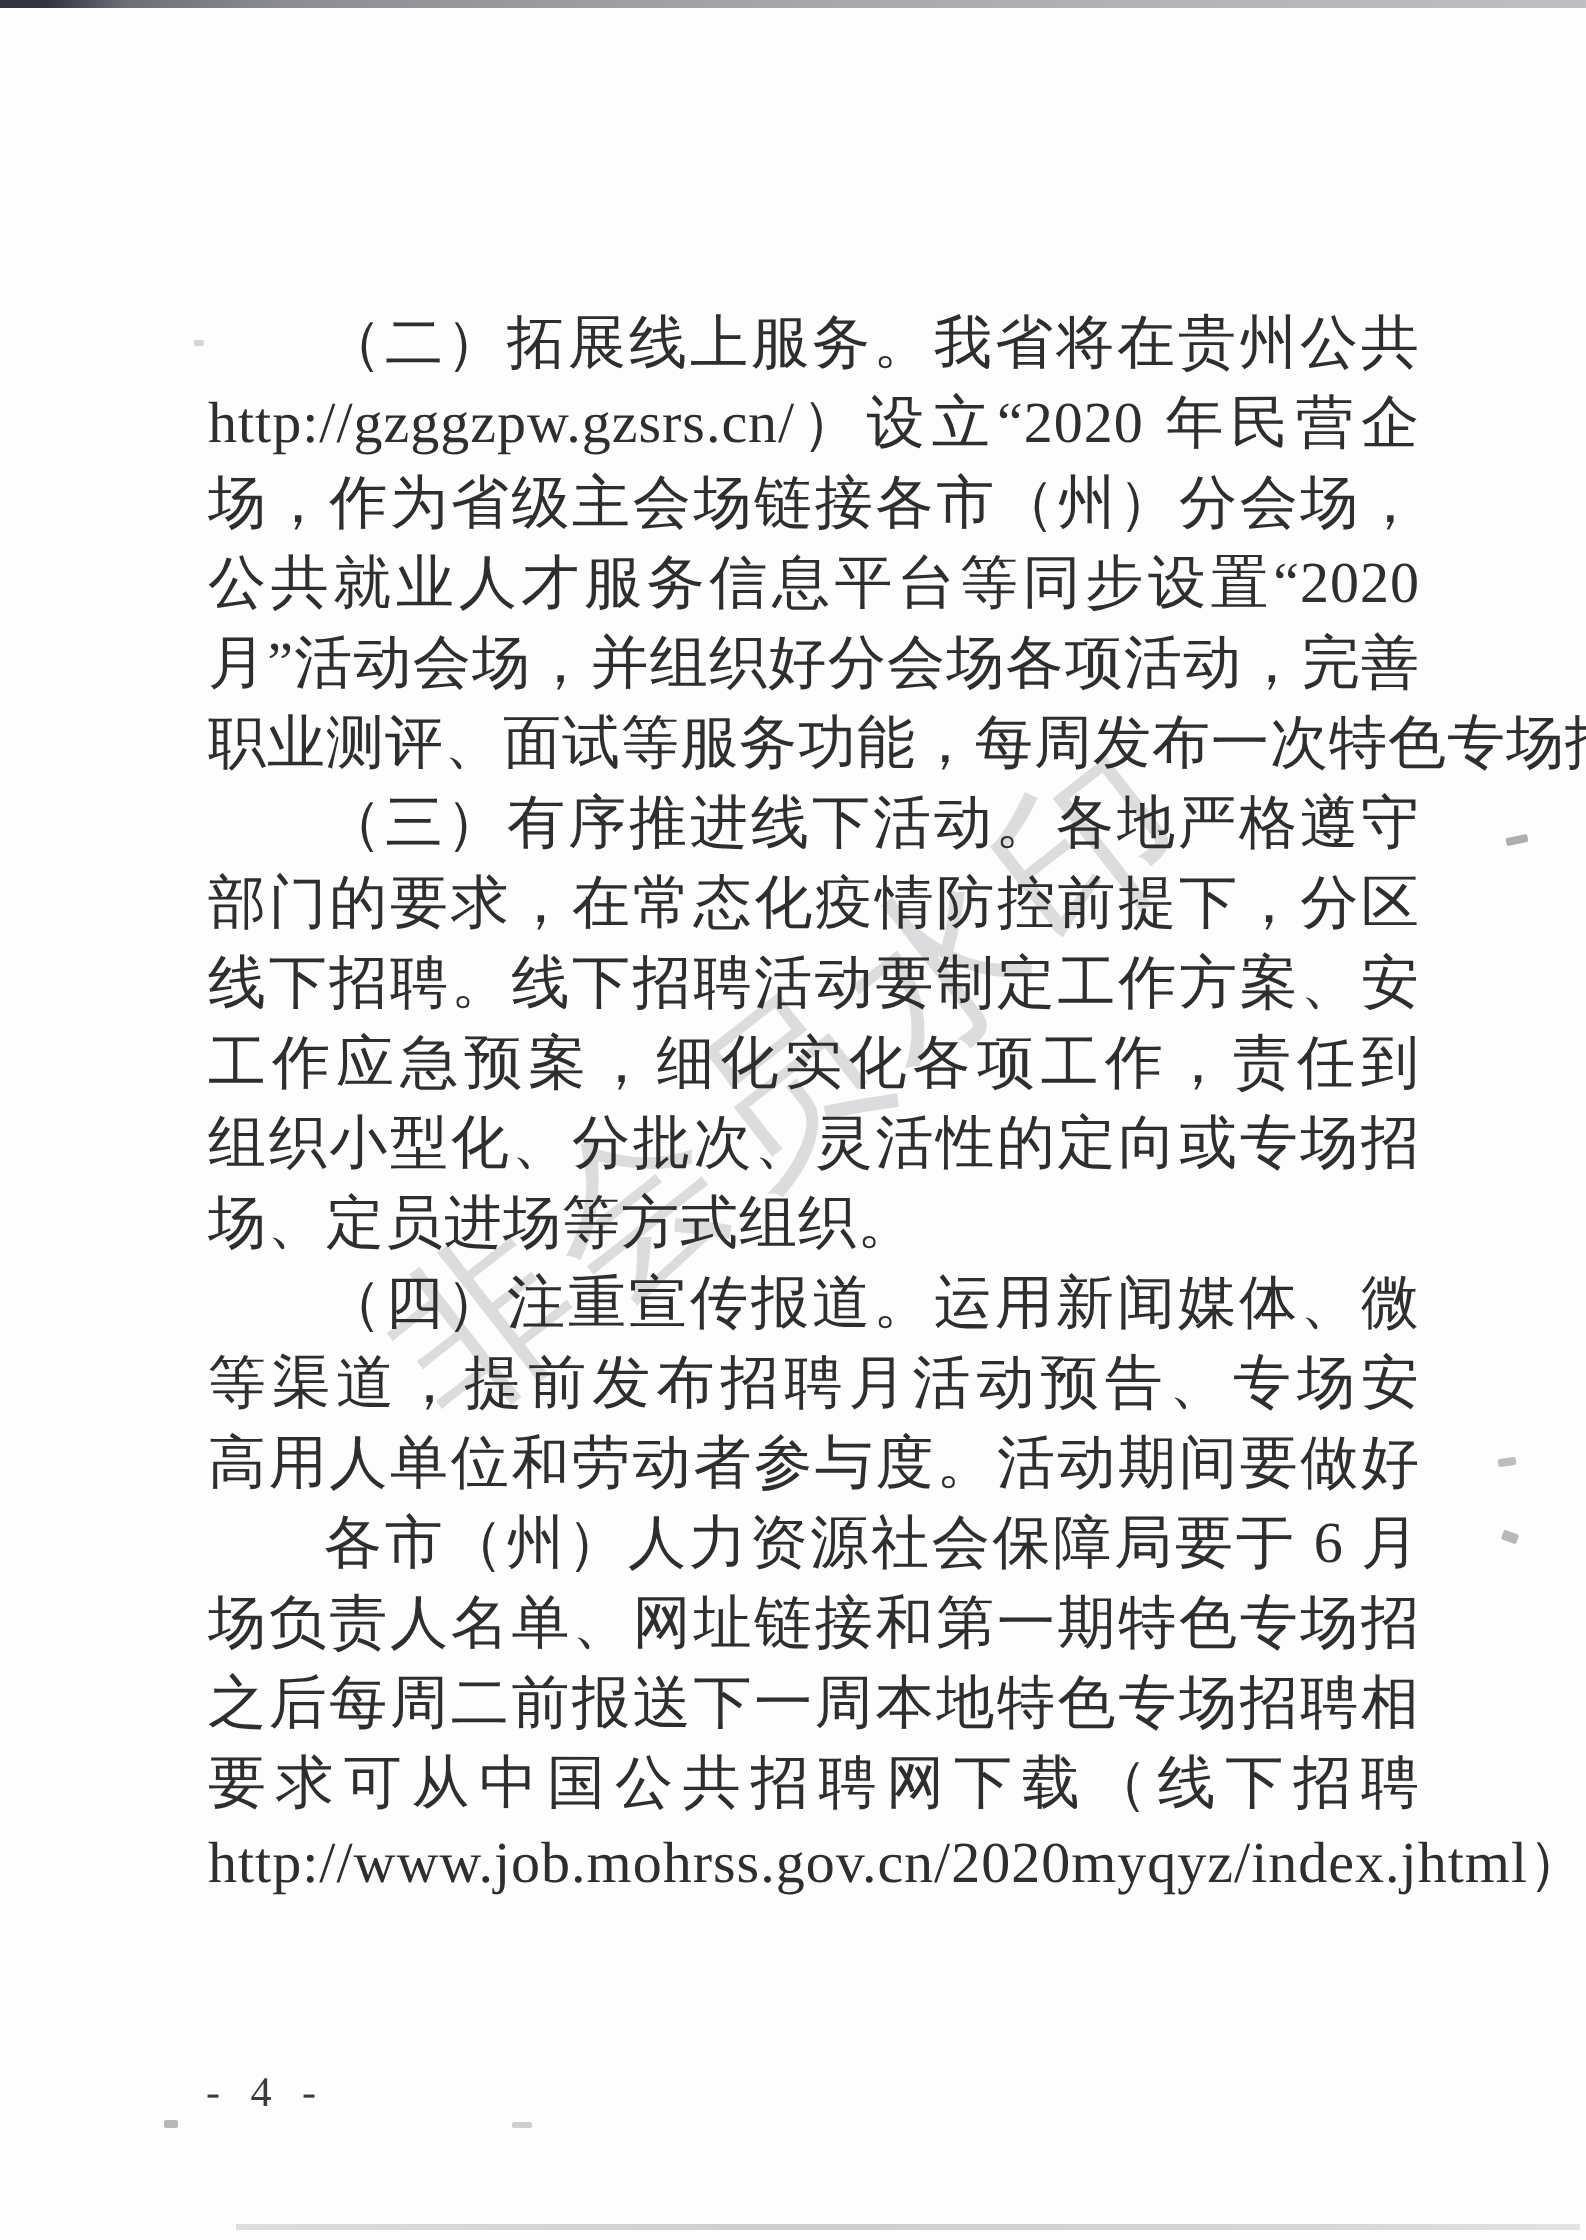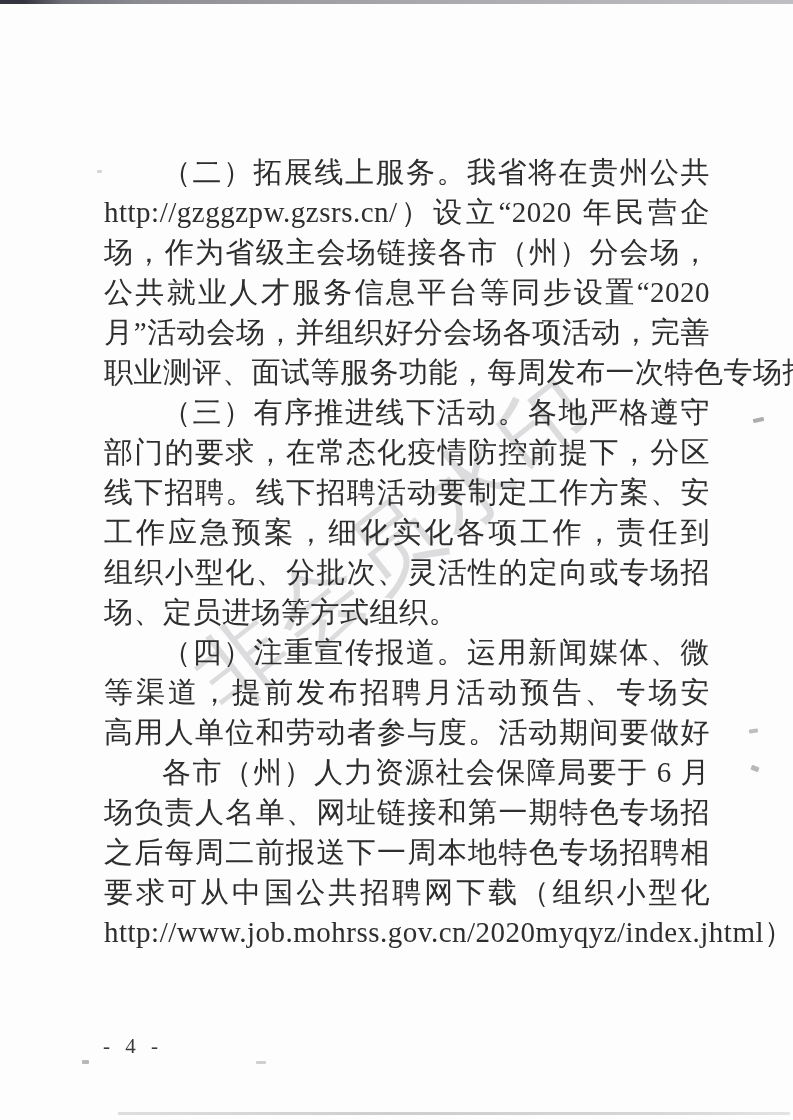--- a/index.html
+++ b/index.html
@@ -123,7 +123,7 @@
       <div class="line fill indent">各市（州）人力资源社会保障局要于 6 月 30 日前报送分会</div>
       <div class="line fill">场负责人名单、网址链接和第一期特色专场招聘等信息(附件1)，</div>
       <div class="line fill">之后每周二前报送下一周本地特色专场招聘相关信息，具体格式</div>
-      <div class="line fill">要求可从中国公共招聘网下载（组织小型化</div>
+      <div class="line fill">要求可从中国公共招聘网下载（线下招聘</div>
       <div class="line last">http://www.job.mohrss.gov.cn/2020myqyz/index.jhtml）。各市（州）</div>
     </div>
 

